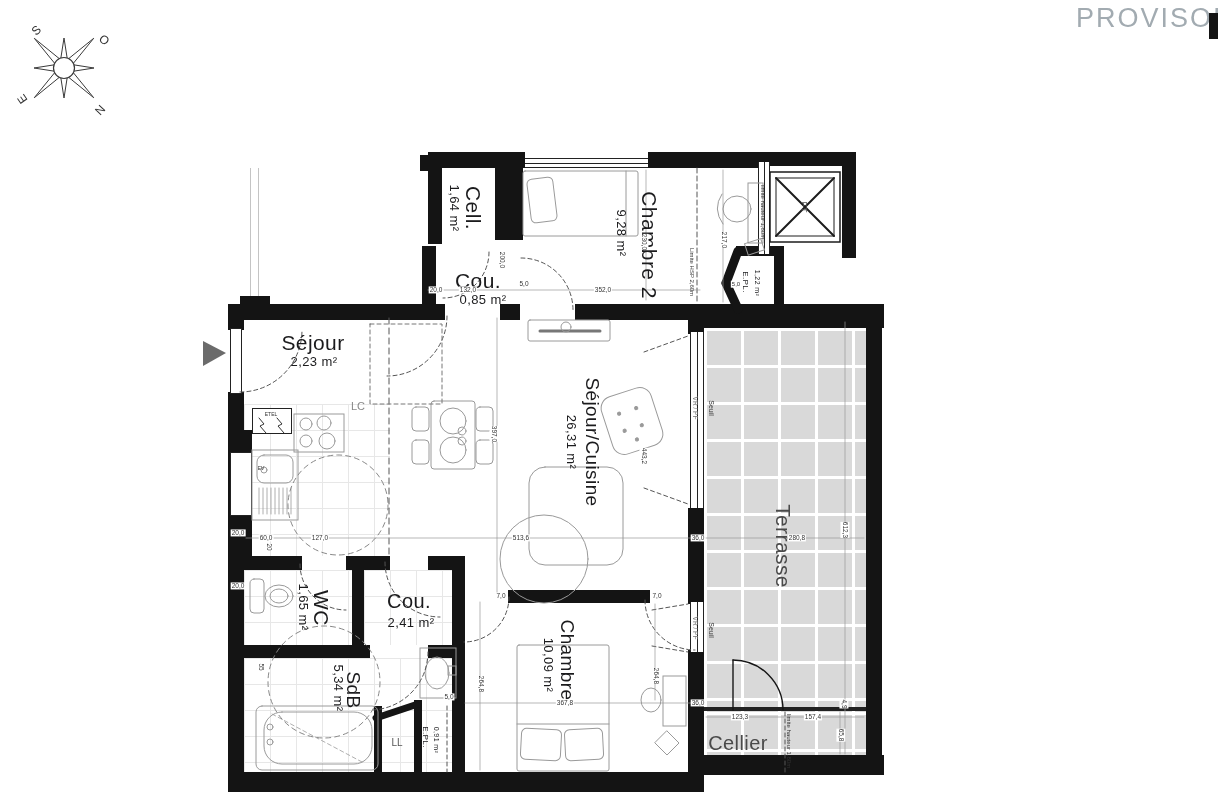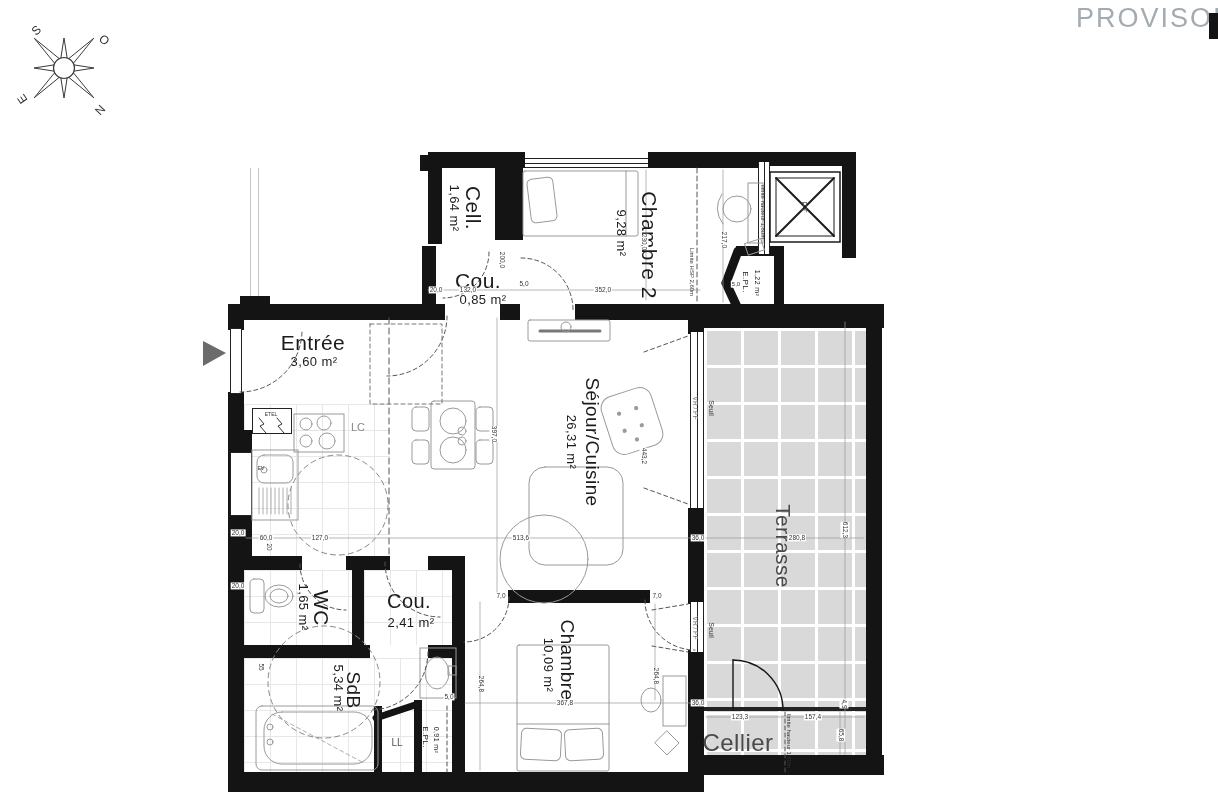--- a/index.html
+++ b/index.html
@@ -262,7 +262,7 @@
 <div class="lab s13 vt" style="left:621px;top:233px">9,28 m²</div>
 <div class="lab s8 vt" style="left:745px;top:282px">E.PL.</div>
 <div class="lab s7 vt" style="left:757px;top:283px">1,22 m²</div>
-<div class="lab s21" style="left:313px;top:342px">Entrée</div>
+<div class="lab s21" style="left:313px;top:342px">Séjour</div>
 <div class="lab s13" style="left:314px;top:361px">3,60 m²</div>
 <div class="lab s19 vt" style="left:592px;top:442px">Séjour/Cuisine</div>
 <div class="lab s13 vt" style="left:571px;top:442px">26,31 m²</div>

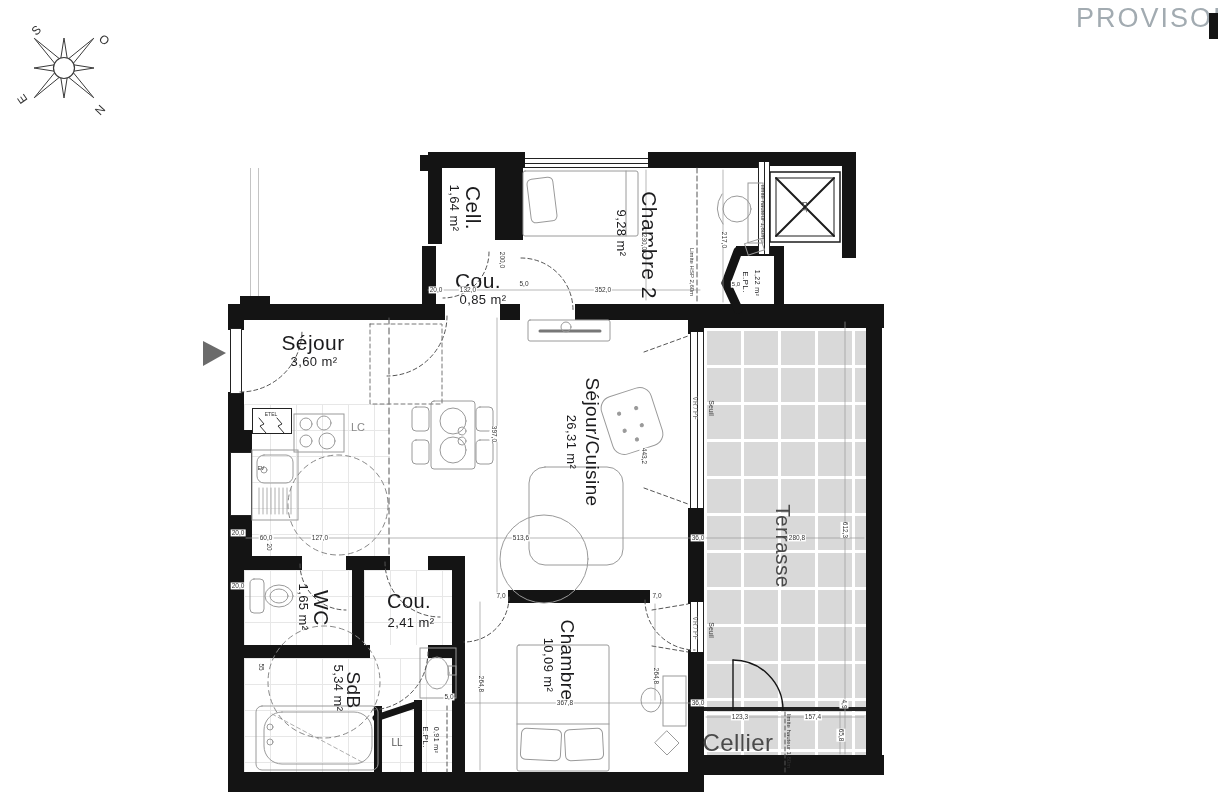--- a/index.html
+++ b/index.html
@@ -263,7 +263,7 @@
 <div class="lab s8 vt" style="left:745px;top:282px">E.PL.</div>
 <div class="lab s7 vt" style="left:757px;top:283px">1,22 m²</div>
 <div class="lab s21" style="left:313px;top:342px">Séjour</div>
-<div class="lab s13" style="left:314px;top:361px">3,60 m²</div>
+<div class="lab s13" style="left:314px;top:361px">2,23 m²</div>
 <div class="lab s19 vt" style="left:592px;top:442px">Séjour/Cuisine</div>
 <div class="lab s13 vt" style="left:571px;top:442px">26,31 m²</div>
 <div class="lab s21 vt gray" style="left:783px;top:546px">Terrasse</div>

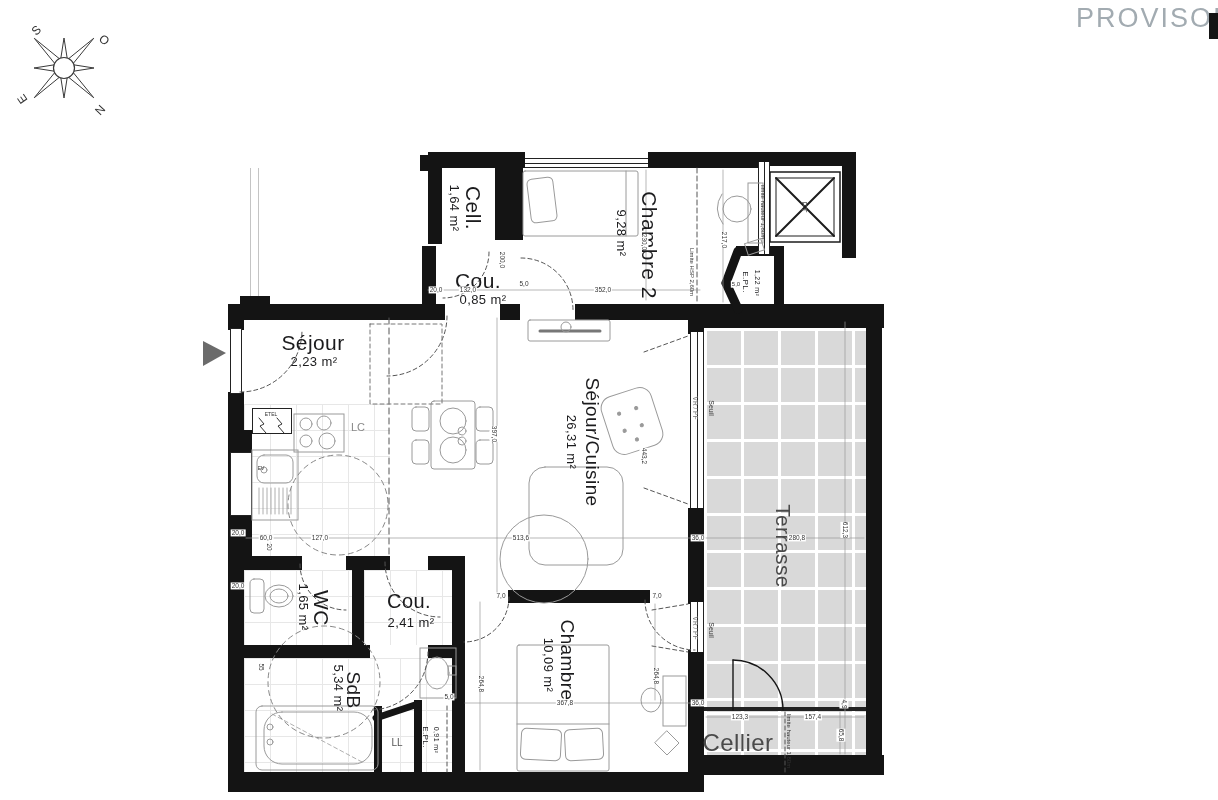--- a/index.html
+++ b/index.html
@@ -280,7 +280,7 @@
 <div class="lab s7 vt" style="left:436px;top:740px">0,91 m²</div>
 
 <div class="ann s9 vt" style="left:803px;top:207px">FT</div>
-<div class="ann s11" style="left:358px;top:427px;color:#888">LC</div>
+<div class="ann s11" style="left:358px;top:406px;color:#888">LC</div>
 <div class="ann s10" style="left:397px;top:743px">LL</div>
 <div class="ann s5" style="left:271px;top:414px;color:#333">ETEL</div>
 <div class="ann s5" style="left:261px;top:468px;color:#333">EV</div>

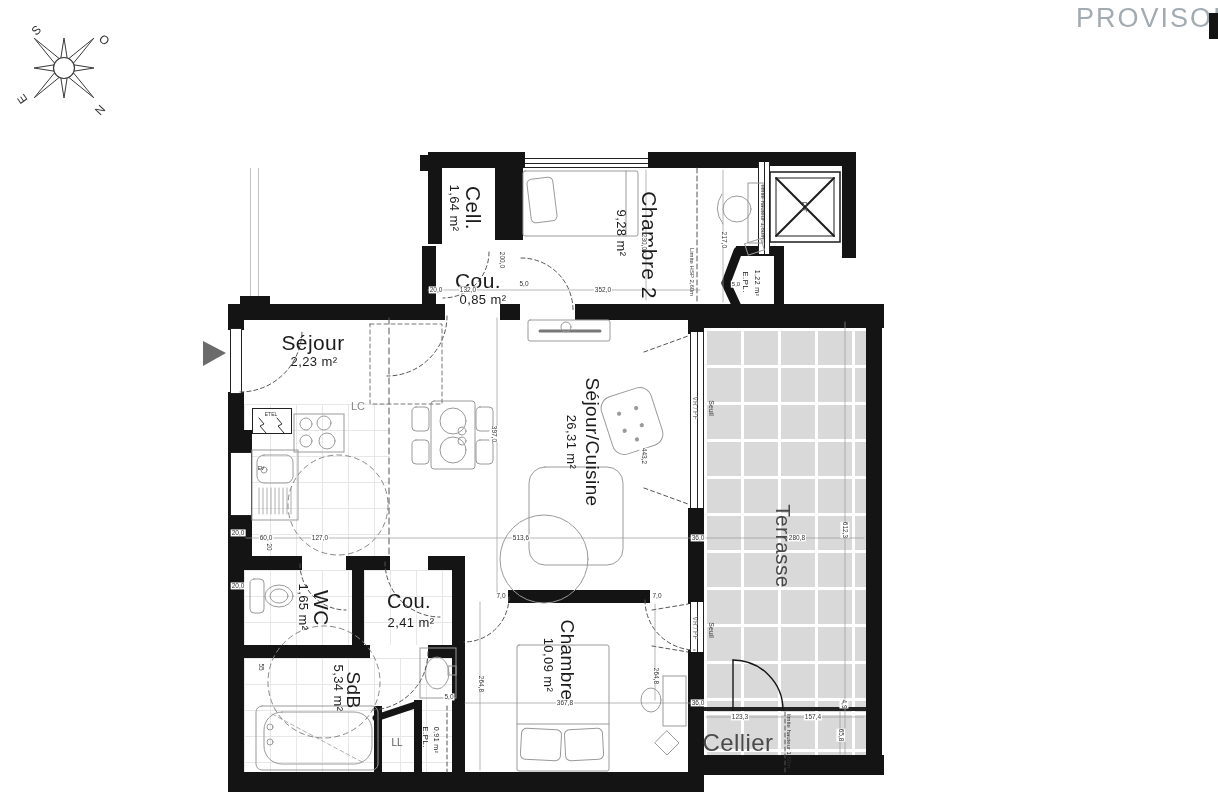--- a/index.html
+++ b/index.html
@@ -27,7 +27,7 @@
        padding:0 1px;line-height:1.1;white-space:nowrap}
   .dimv{writing-mode:vertical-rl}
   .ann{position:absolute;transform:translate(-50%,-50%);color:#555;white-space:nowrap;line-height:1}
-  .s21{font-size:21px}.s20{font-size:20px}.s19{font-size:19px}.s18{font-size:24px}
+  .s21{font-size:21px}.s20{font-size:20px}.s19{font-size:19px}.s18{font-size:20px}
   .s13{font-size:13px}.s11{font-size:11px}.s10{font-size:10px}.s9{font-size:9px}
   .s8{font-size:8px}.s7{font-size:7px}.s65{font-size:6.5px}.s6{font-size:6px}.s5{font-size:5px}
   .stamp{position:absolute;left:1076px;top:3px;font-size:27px;letter-spacing:2px;color:#a2abb1;font-weight:500}

